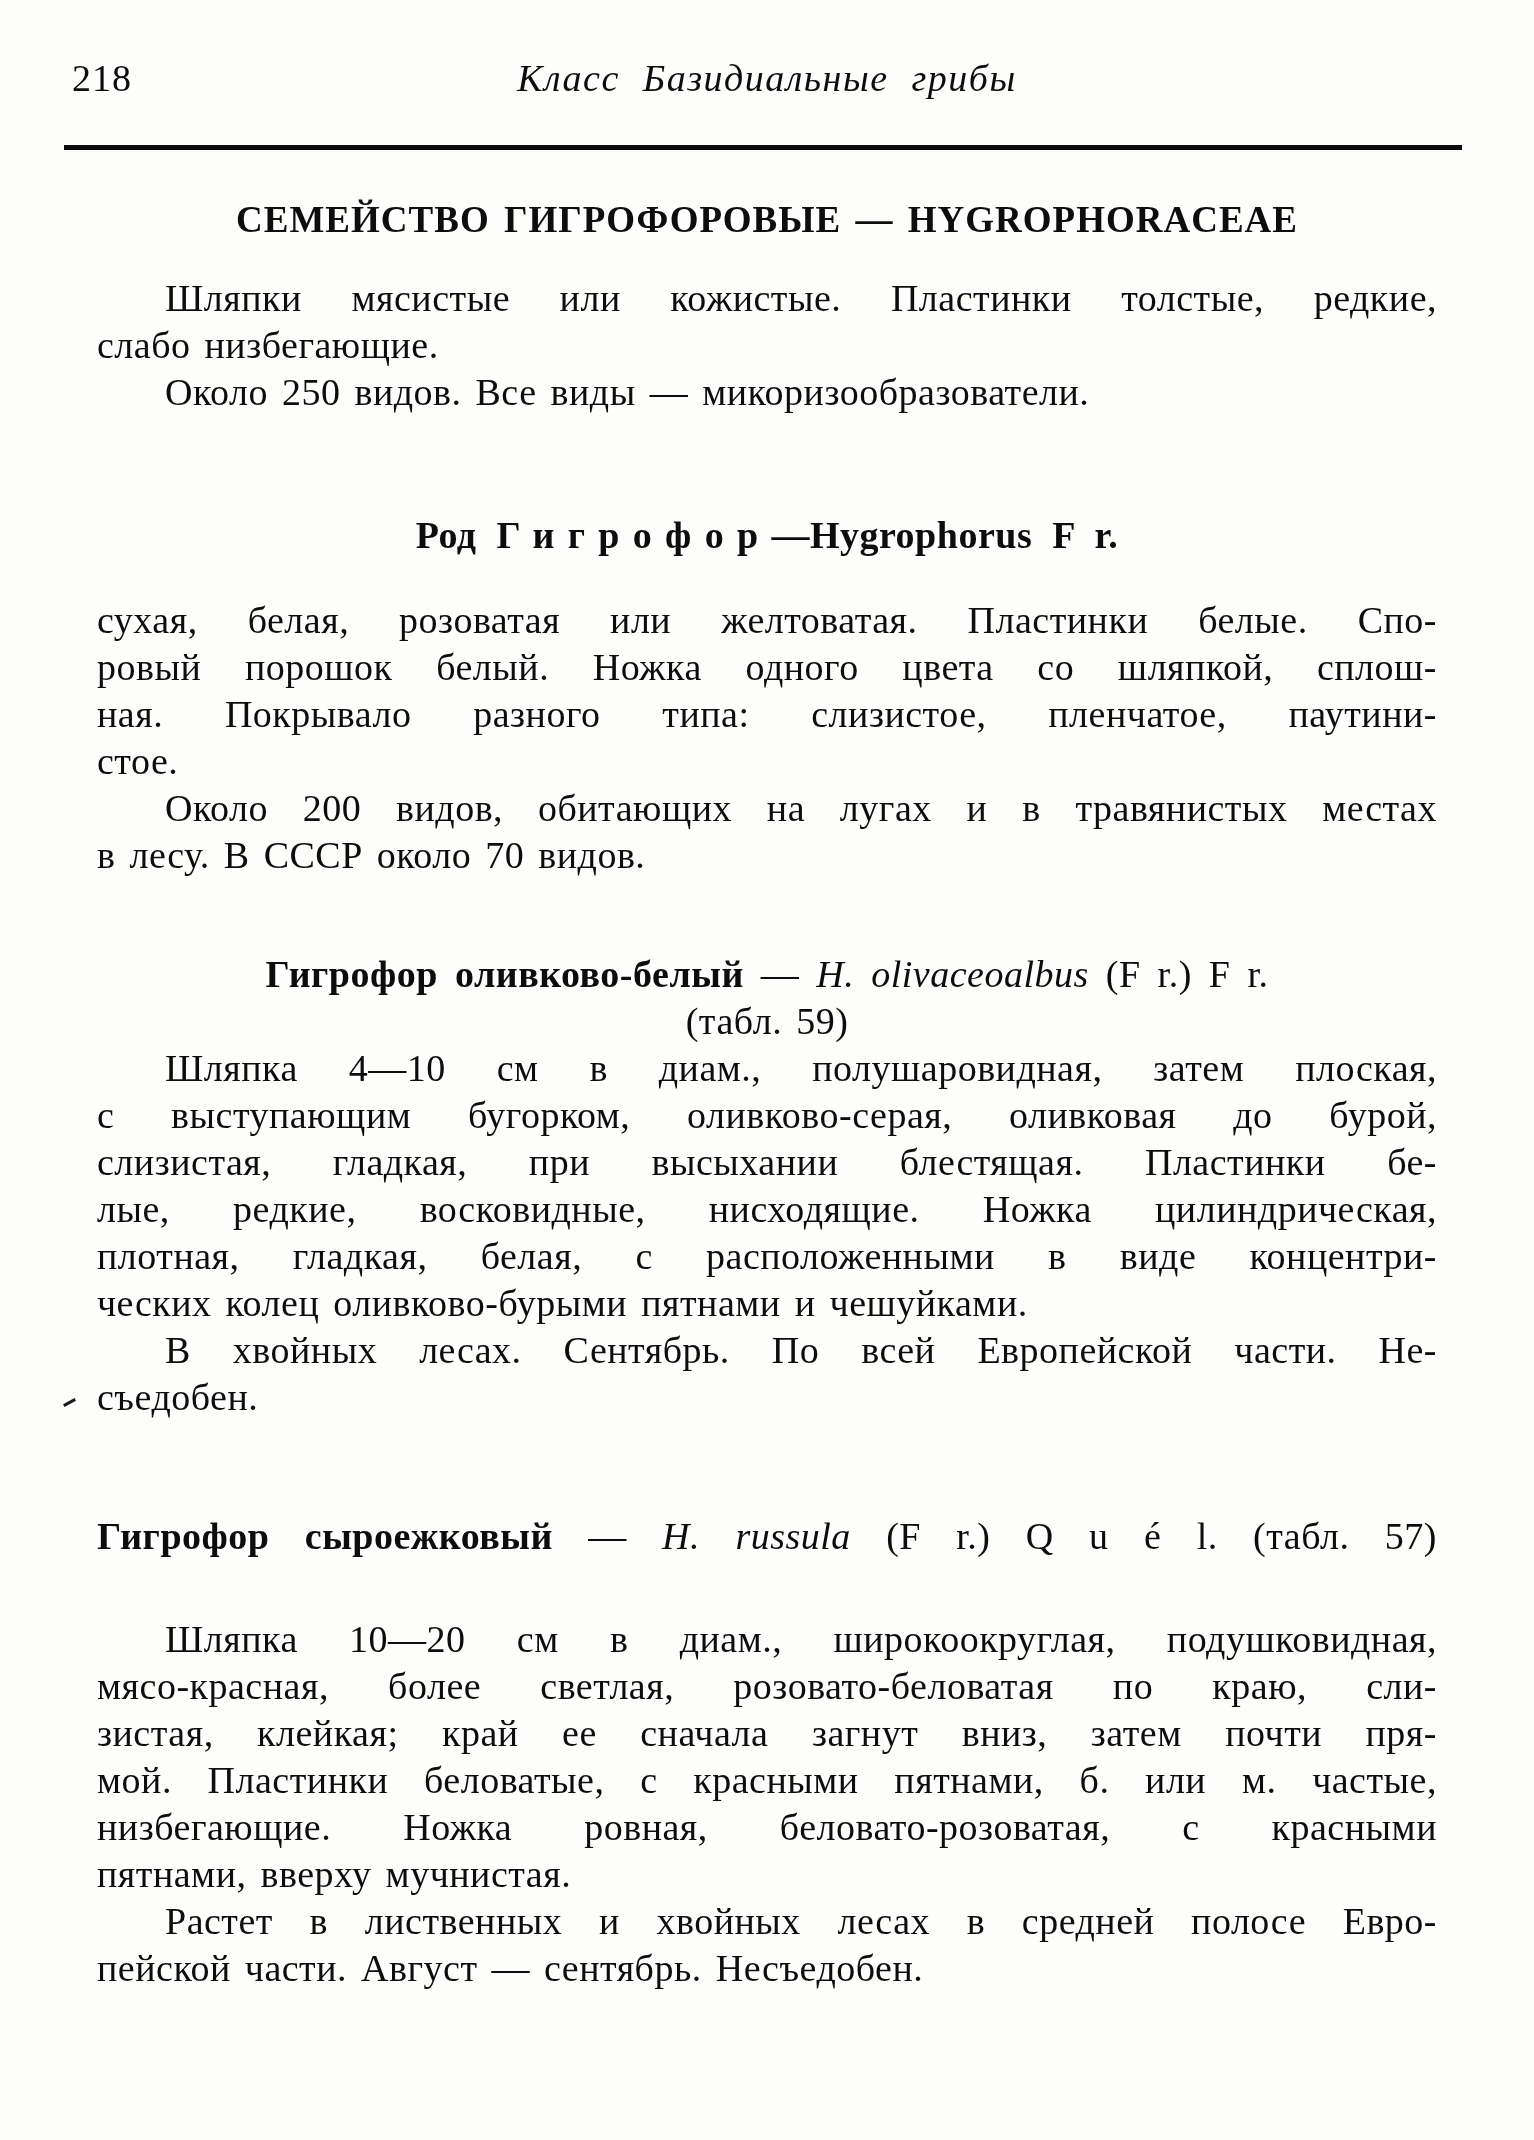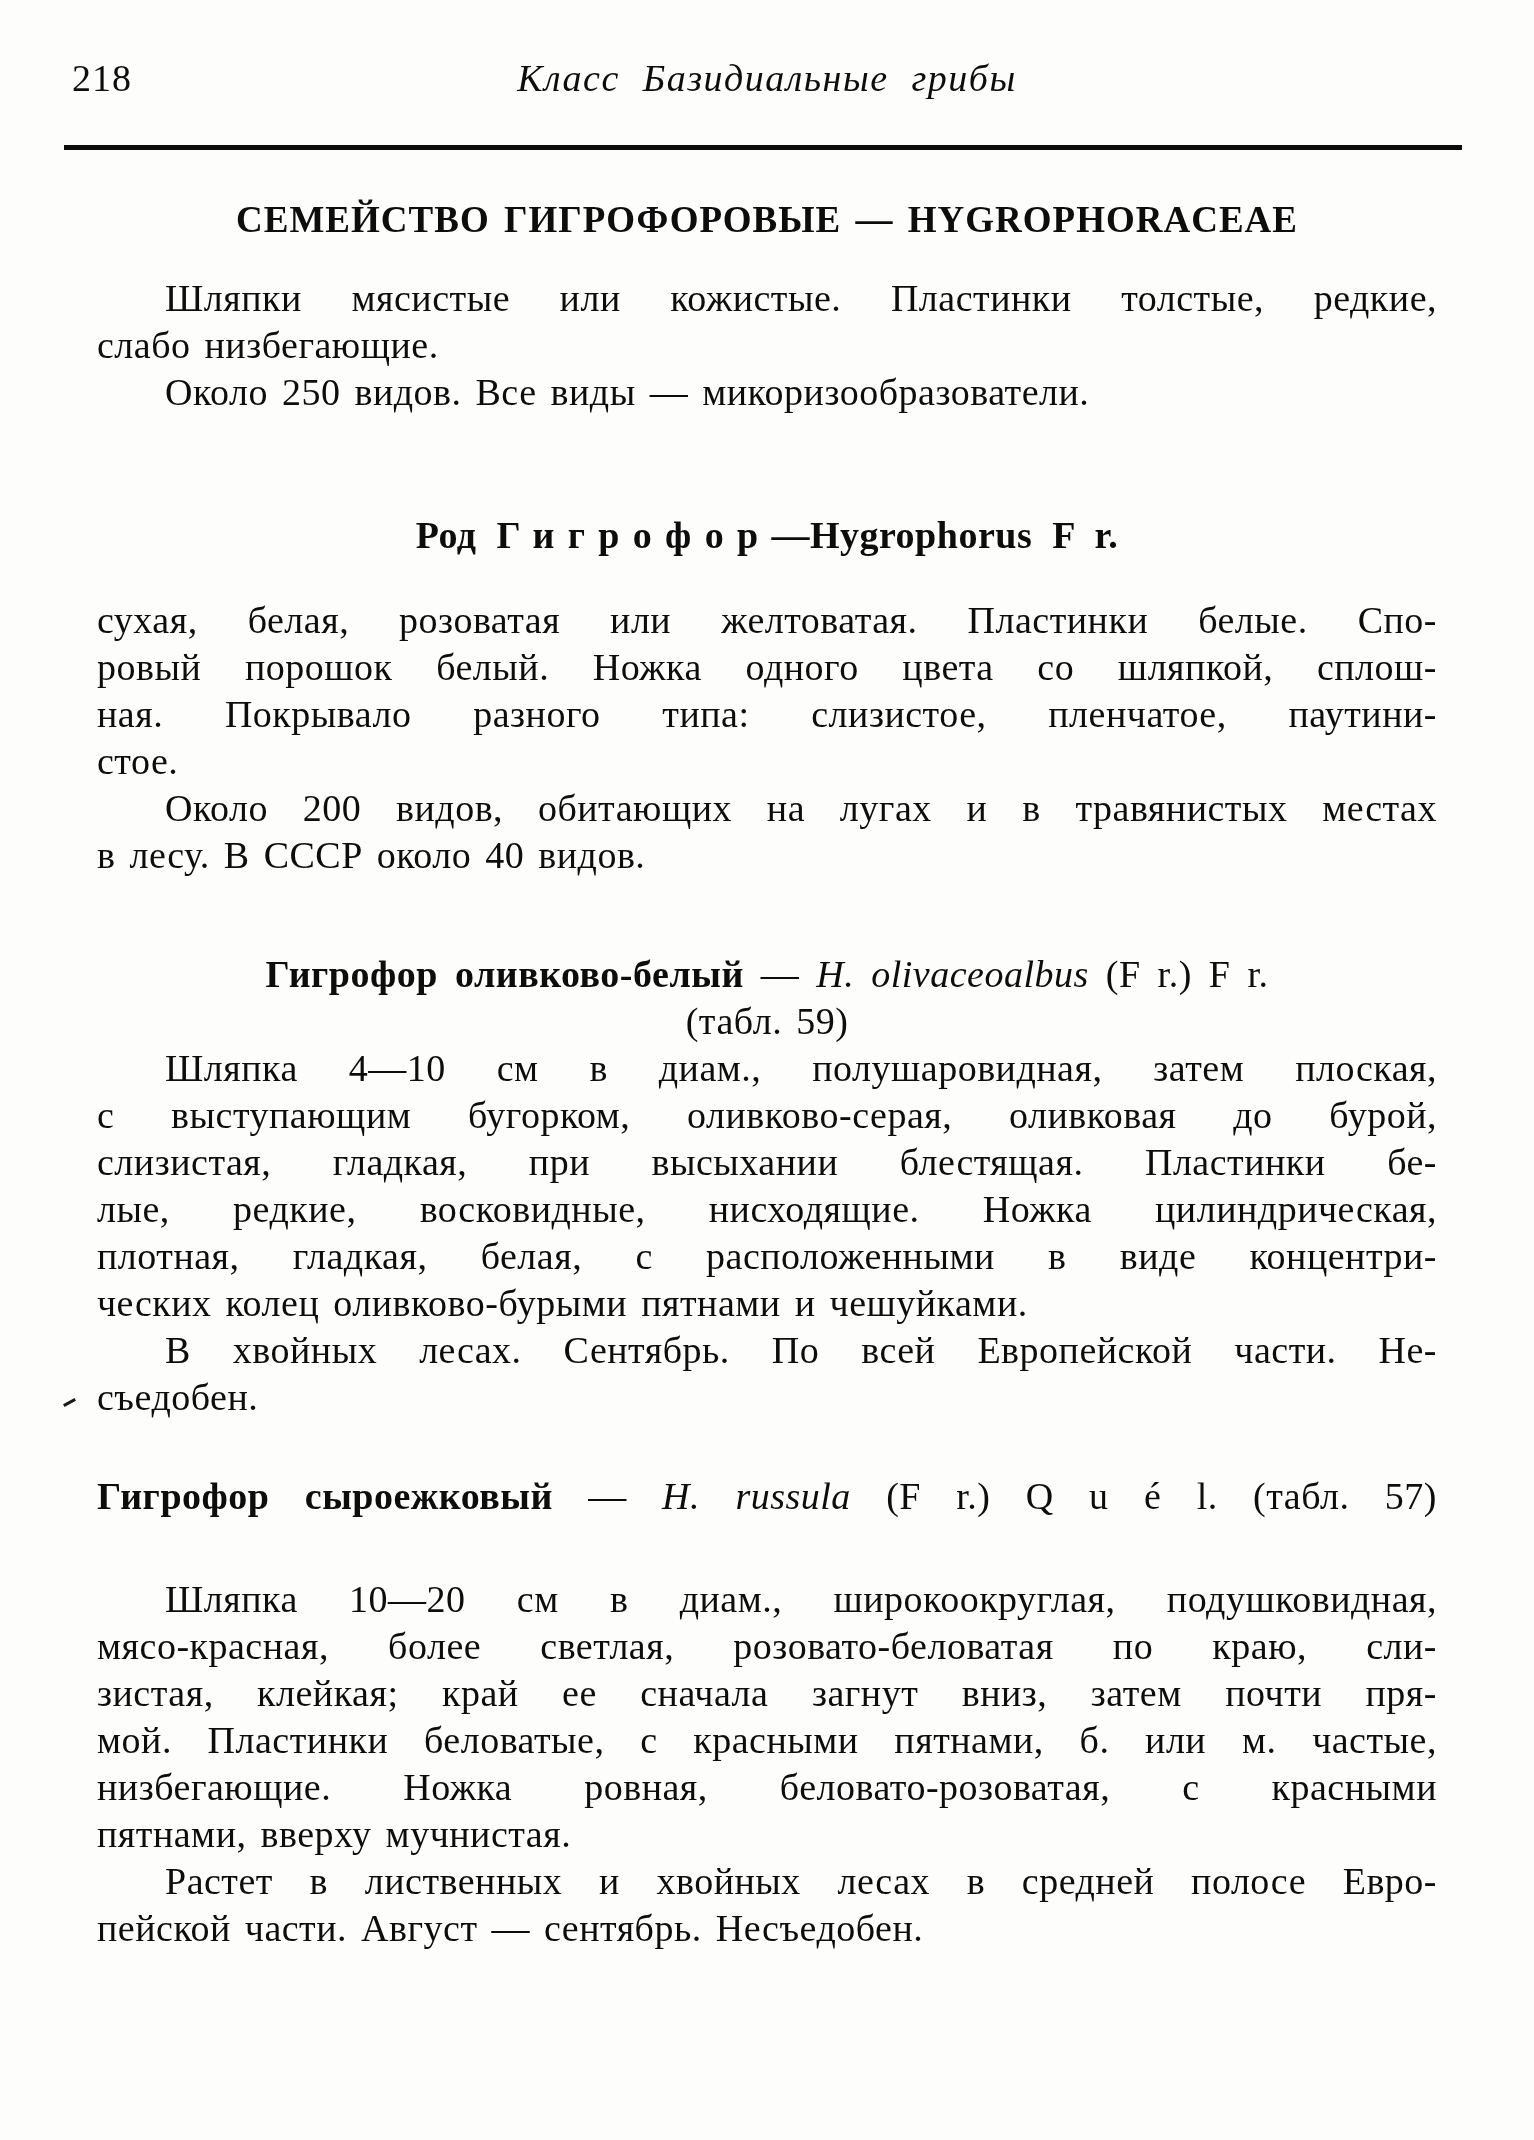--- a/index.html
+++ b/index.html
@@ -152,7 +152,7 @@
 
     <div class="para">
         <div class="line indent">Около 200 видов, обитающих на лугах и в травянистых местах</div>
-        <div class="line last">в лесу. В СССР около 40 видов.</div>
+        <div class="line last">в лесу. В СССР около 70 видов.</div>
       </div>
 
     <div class="h-species h-sp1">

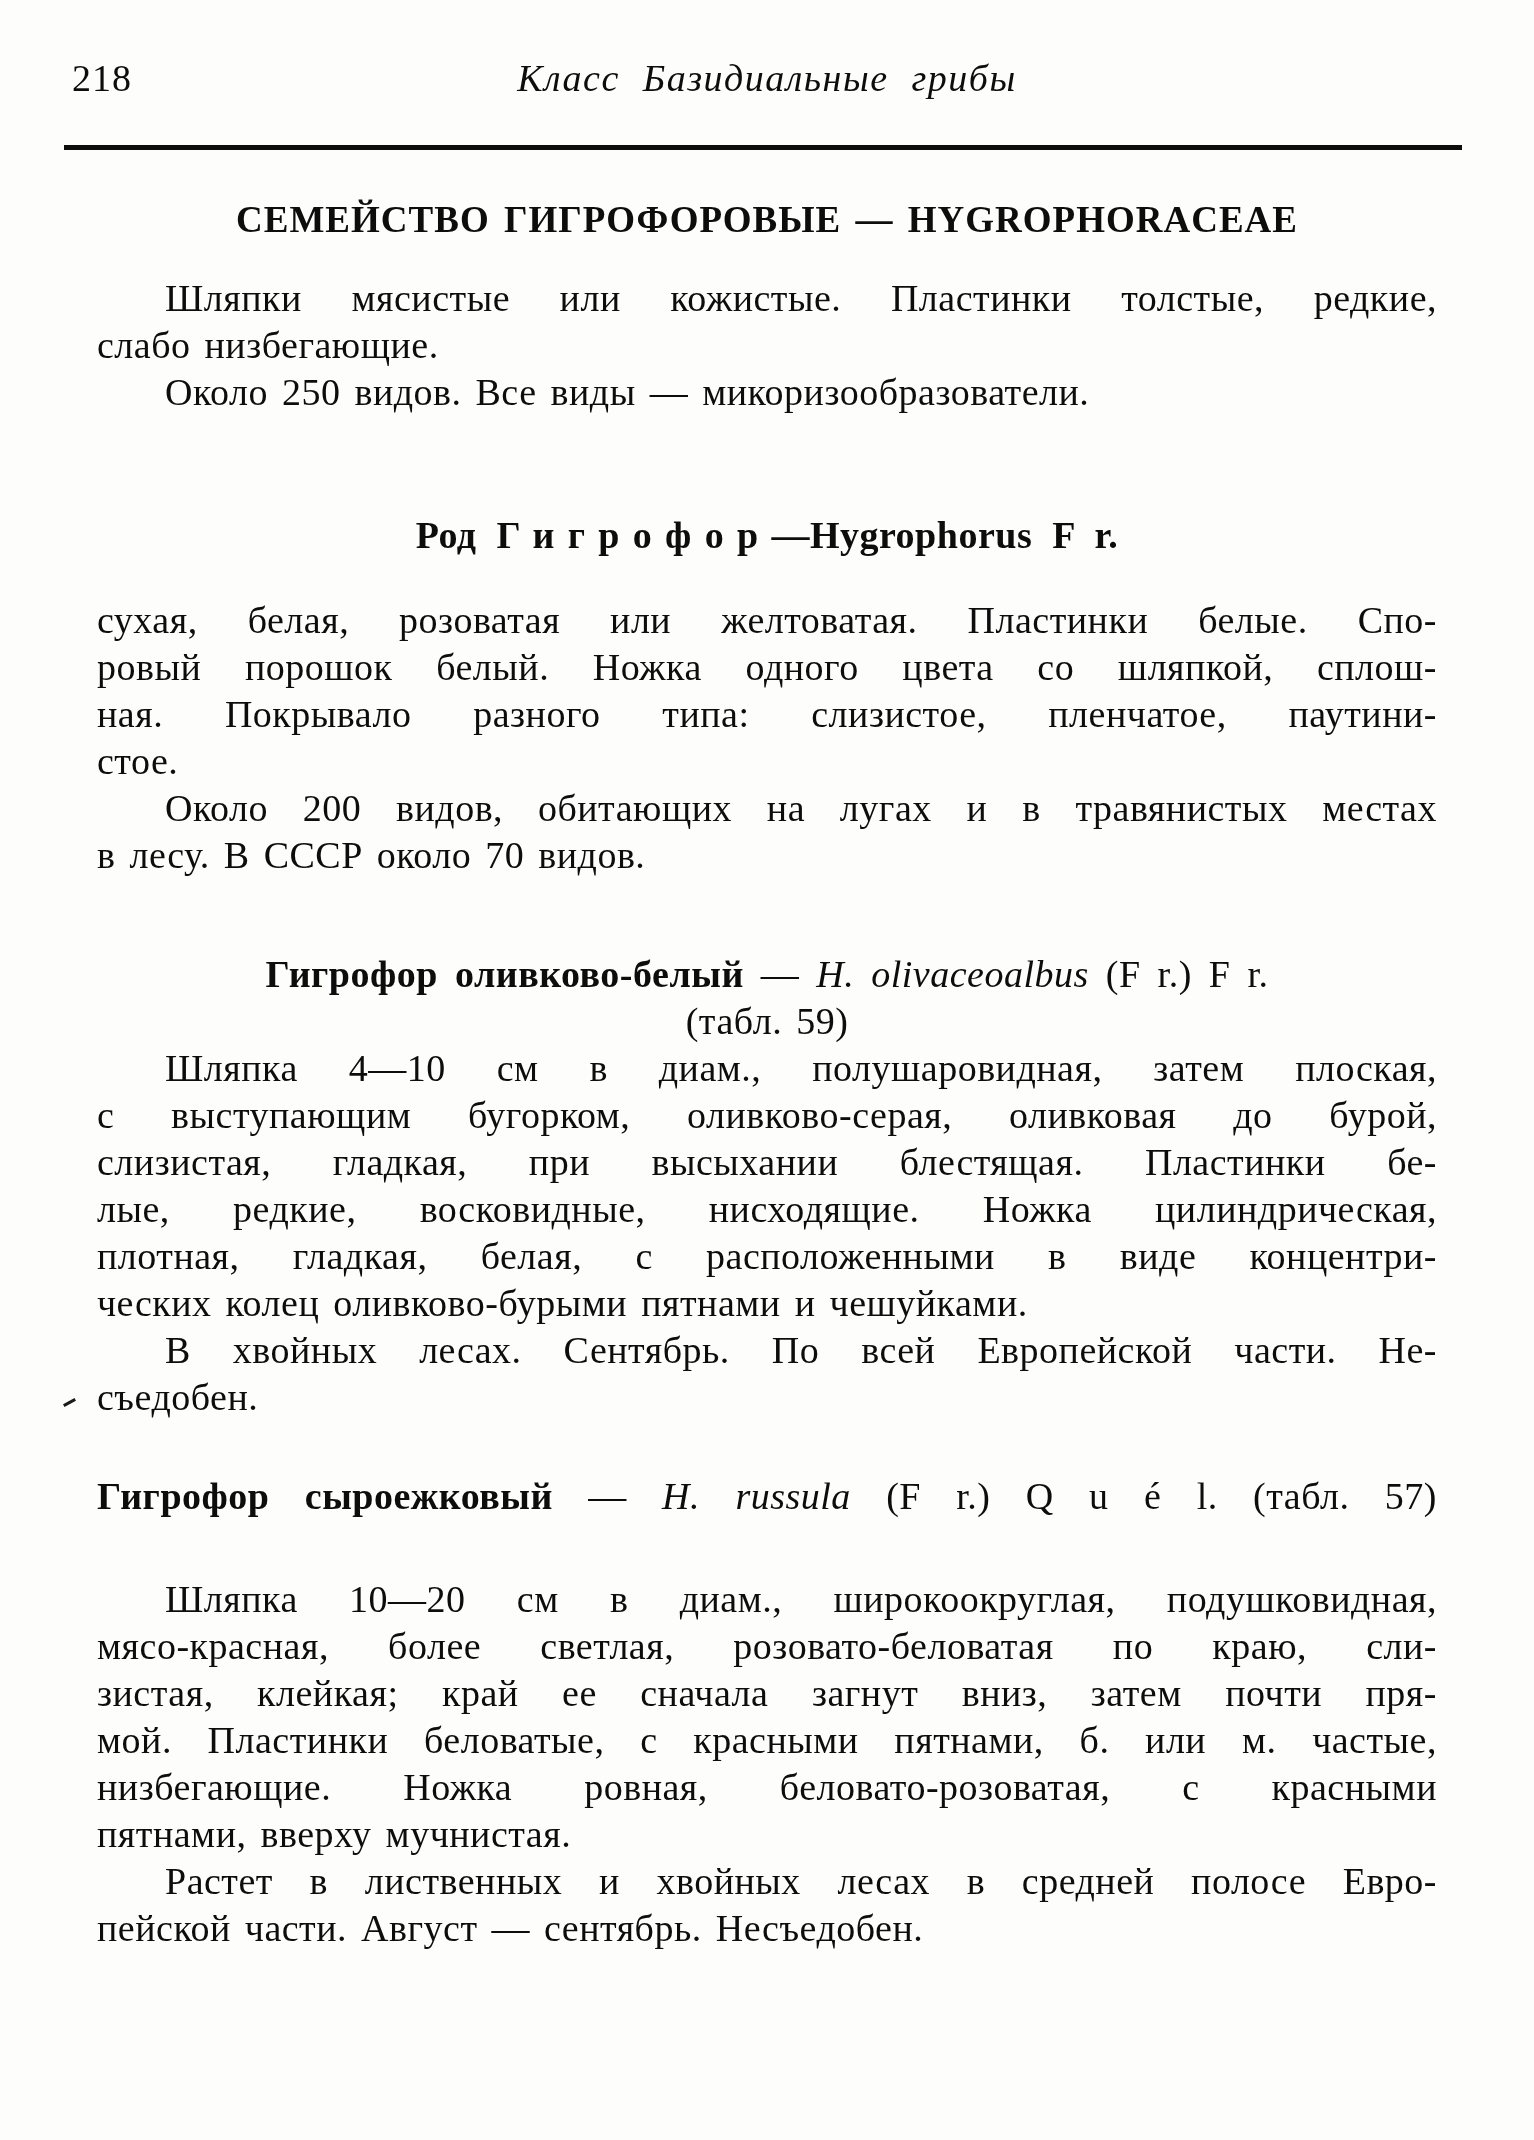--- a/index.html
+++ b/index.html
@@ -96,7 +96,7 @@
   .p-sp1-1 { }
 
   .h-sp2 {
-    margin-top: 52px;
+    margin-top: 92px;
     text-align: justify;
     text-align-last: justify;
   }

